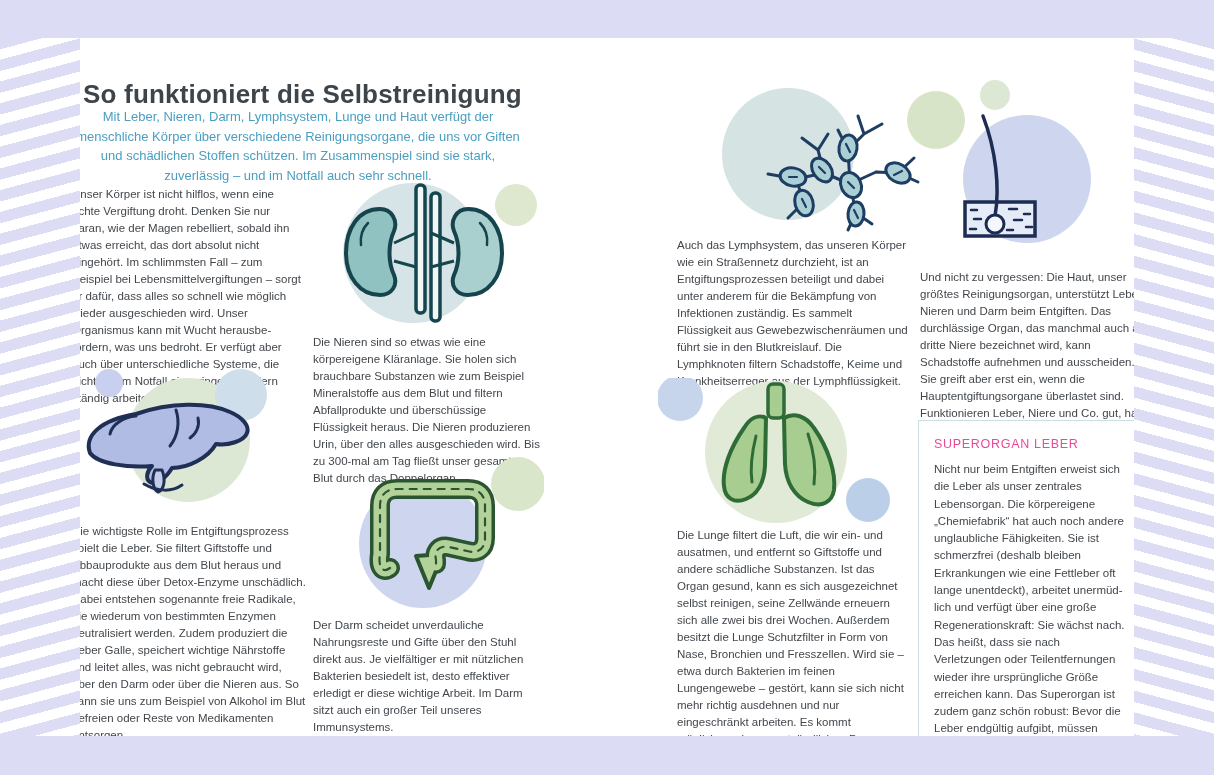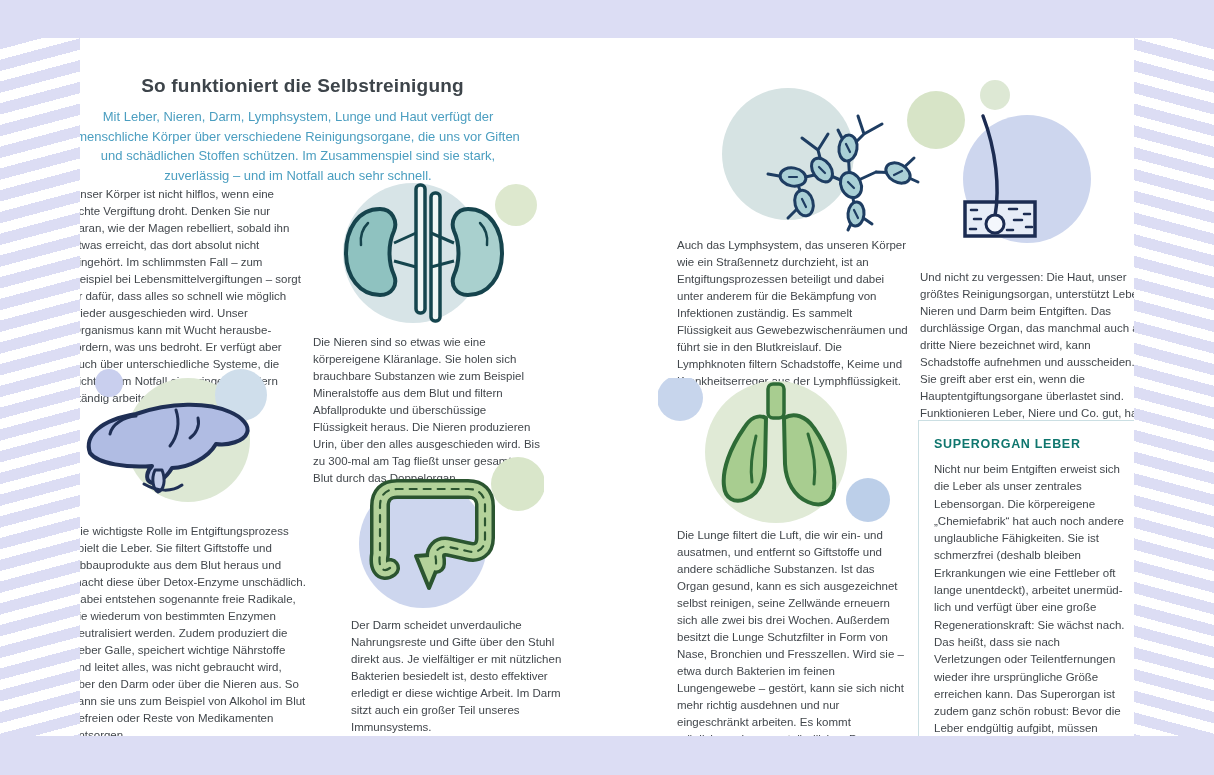--- a/index.html
+++ b/index.html
@@ -18,7 +18,7 @@
   .abs{position:absolute;}
   .title{
     left:80px;top:62px;width:445px;text-align:center;
-    font-size:19px;font-weight:700;color:#3d444a;letter-spacing:.2px;
+    font-size:26px;font-weight:700;color:#3d444a;letter-spacing:.2px;
   }
   .intro{
     left:70px;top:107px;width:456px;text-align:center;

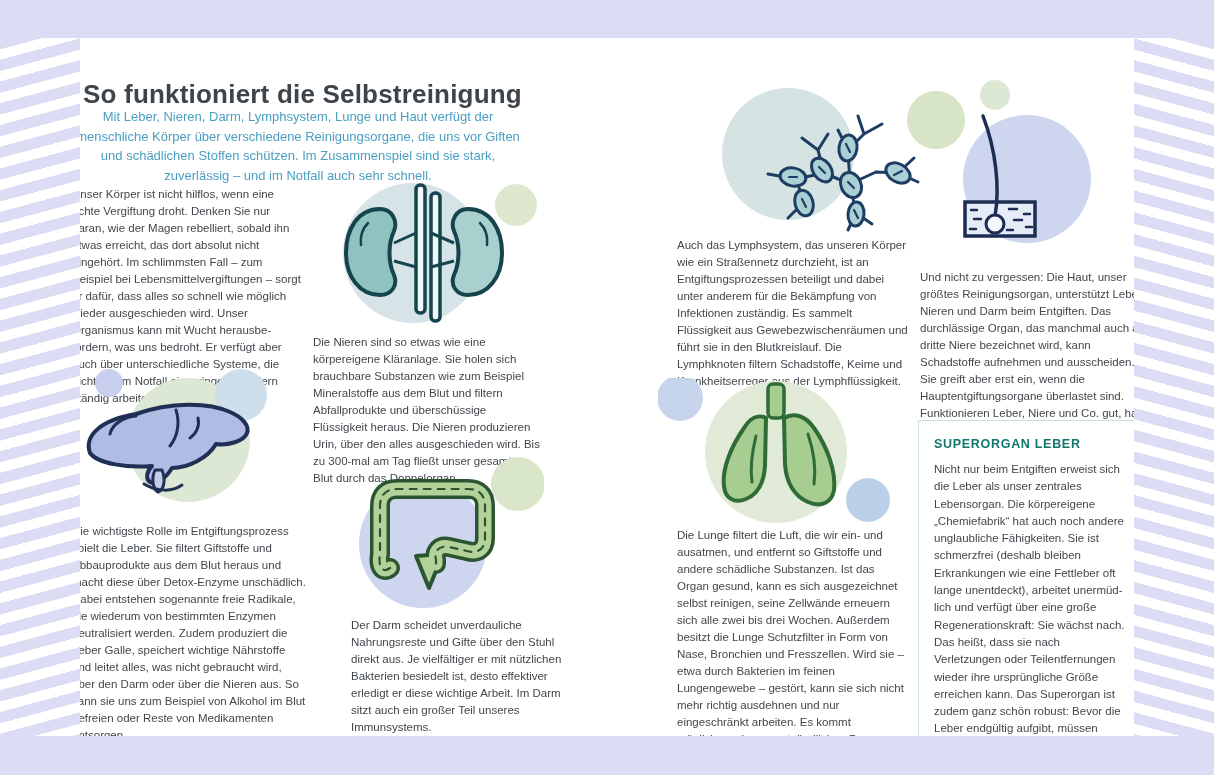--- a/index.html
+++ b/index.html
@@ -32,8 +32,8 @@
     padding:16px 14px 12px 15px;
   }
   .infobox h3{
-    margin:0 0 10px 0;font-size:12.5px;font-weight:700;
-    letter-spacing:.7px;color:#0f766e;
+    margin:0 0 10px 0;font-size:12.5px;font-weight:400;
+    letter-spacing:.7px;color:#ec4899;
   }
   .infobox p{font-size:11.5px;line-height:17.3px;margin:0;}
   svg{display:block;}

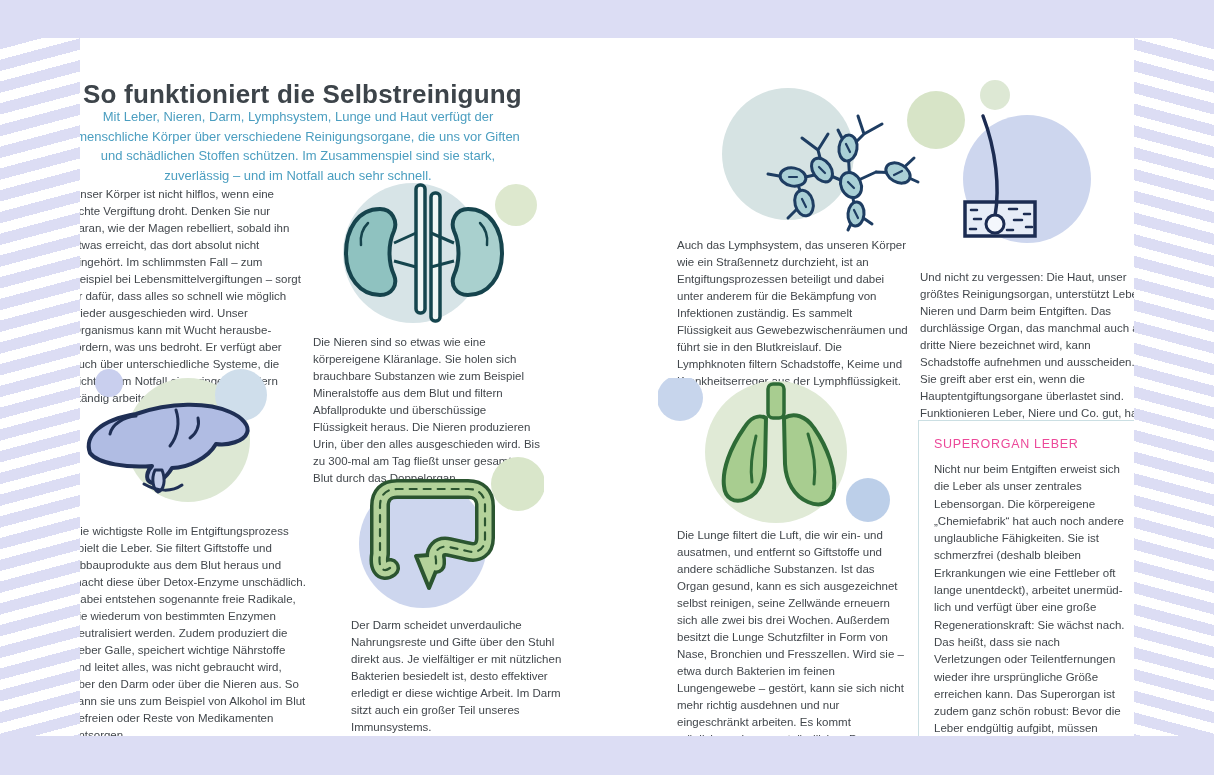--- a/index.html
+++ b/index.html
@@ -95,7 +95,7 @@
   </g>
 </svg>
 
-<p class="abs body" style="left:313px;top:617px;width:230px;margin-left:38px;"><span>Der </span><b>Darm</b><span> scheidet unverdauliche Nahrungsreste und Gifte über den Stuhl direkt aus. Je vielfältiger er mit nützlichen Bakterien besiedelt ist, desto effektiver erledigt er diese wichtige Arbeit. Im Darm sitzt auch ein großer Teil unseres Immunsystems.</span></p>
+<p class="abs body" style="left:313px;top:617px;width:230px;"><span>Der </span><b>Darm</b><span> scheidet unverdauliche Nahrungsreste und Gifte über den Stuhl direkt aus. Je vielfältiger er mit nützlichen Bakterien besiedelt ist, desto effektiver erledigt er diese wichtige Arbeit. Im Darm sitzt auch ein großer Teil unseres Immunsystems.</span></p>
 
 <svg class="abs" style="left:698px;top:78px;" width="236" height="158" viewBox="0 0 236 158">
   <circle cx="90" cy="76" r="66" fill="#d6e3e3"></circle>

